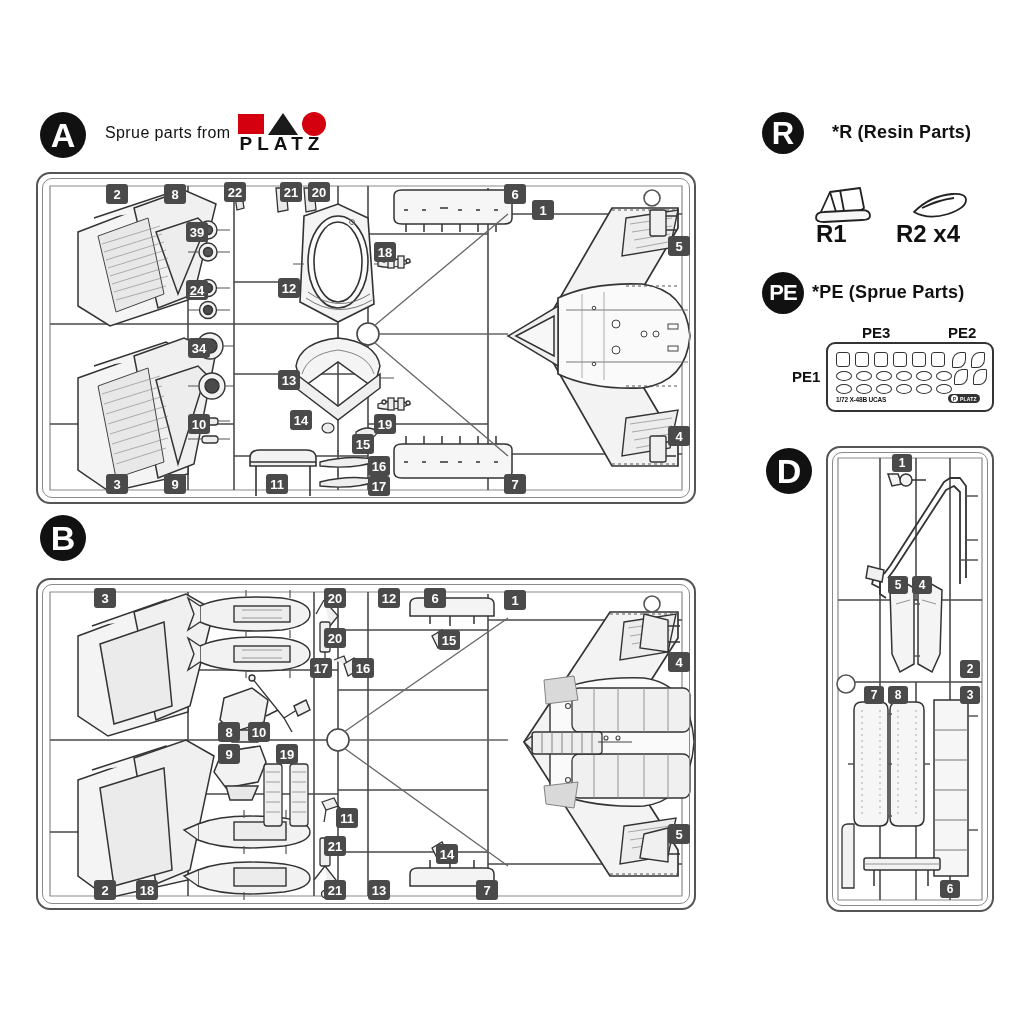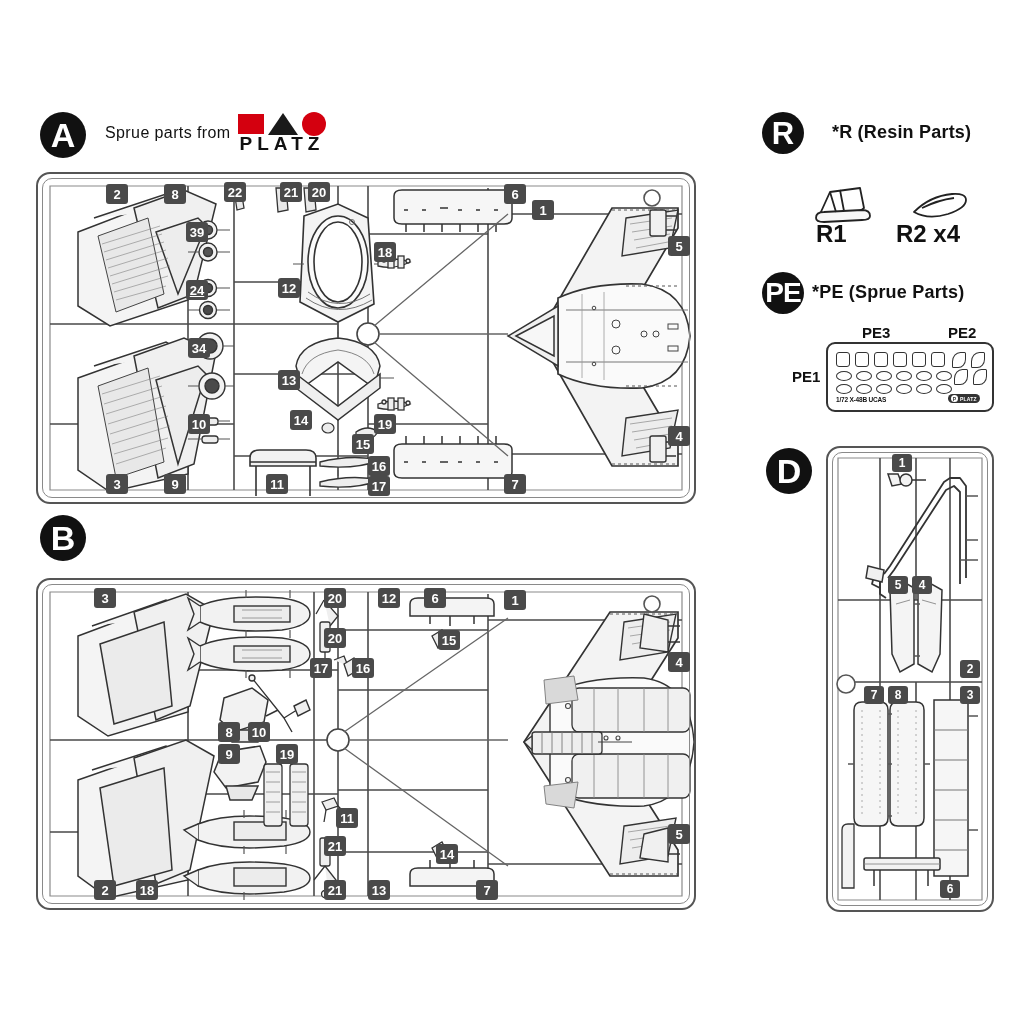--- a/index.html
+++ b/index.html
@@ -16,7 +16,7 @@
   .badge-B{width:46px;height:46px;font-size:34px;}
   .badge-D{width:46px;height:46px;font-size:34px;}
   .badge-R{width:42px;height:42px;font-size:31px;}
-  .badge-PE{width:42px;height:42px;font-size:28px;letter-spacing:-1px;}
+  .badge-PE{width:42px;height:42px;font-size:22px;letter-spacing:-1px;}
 
   
   .hdr-text{font-size:16px;font-weight:normal;letter-spacing:.4px;}

